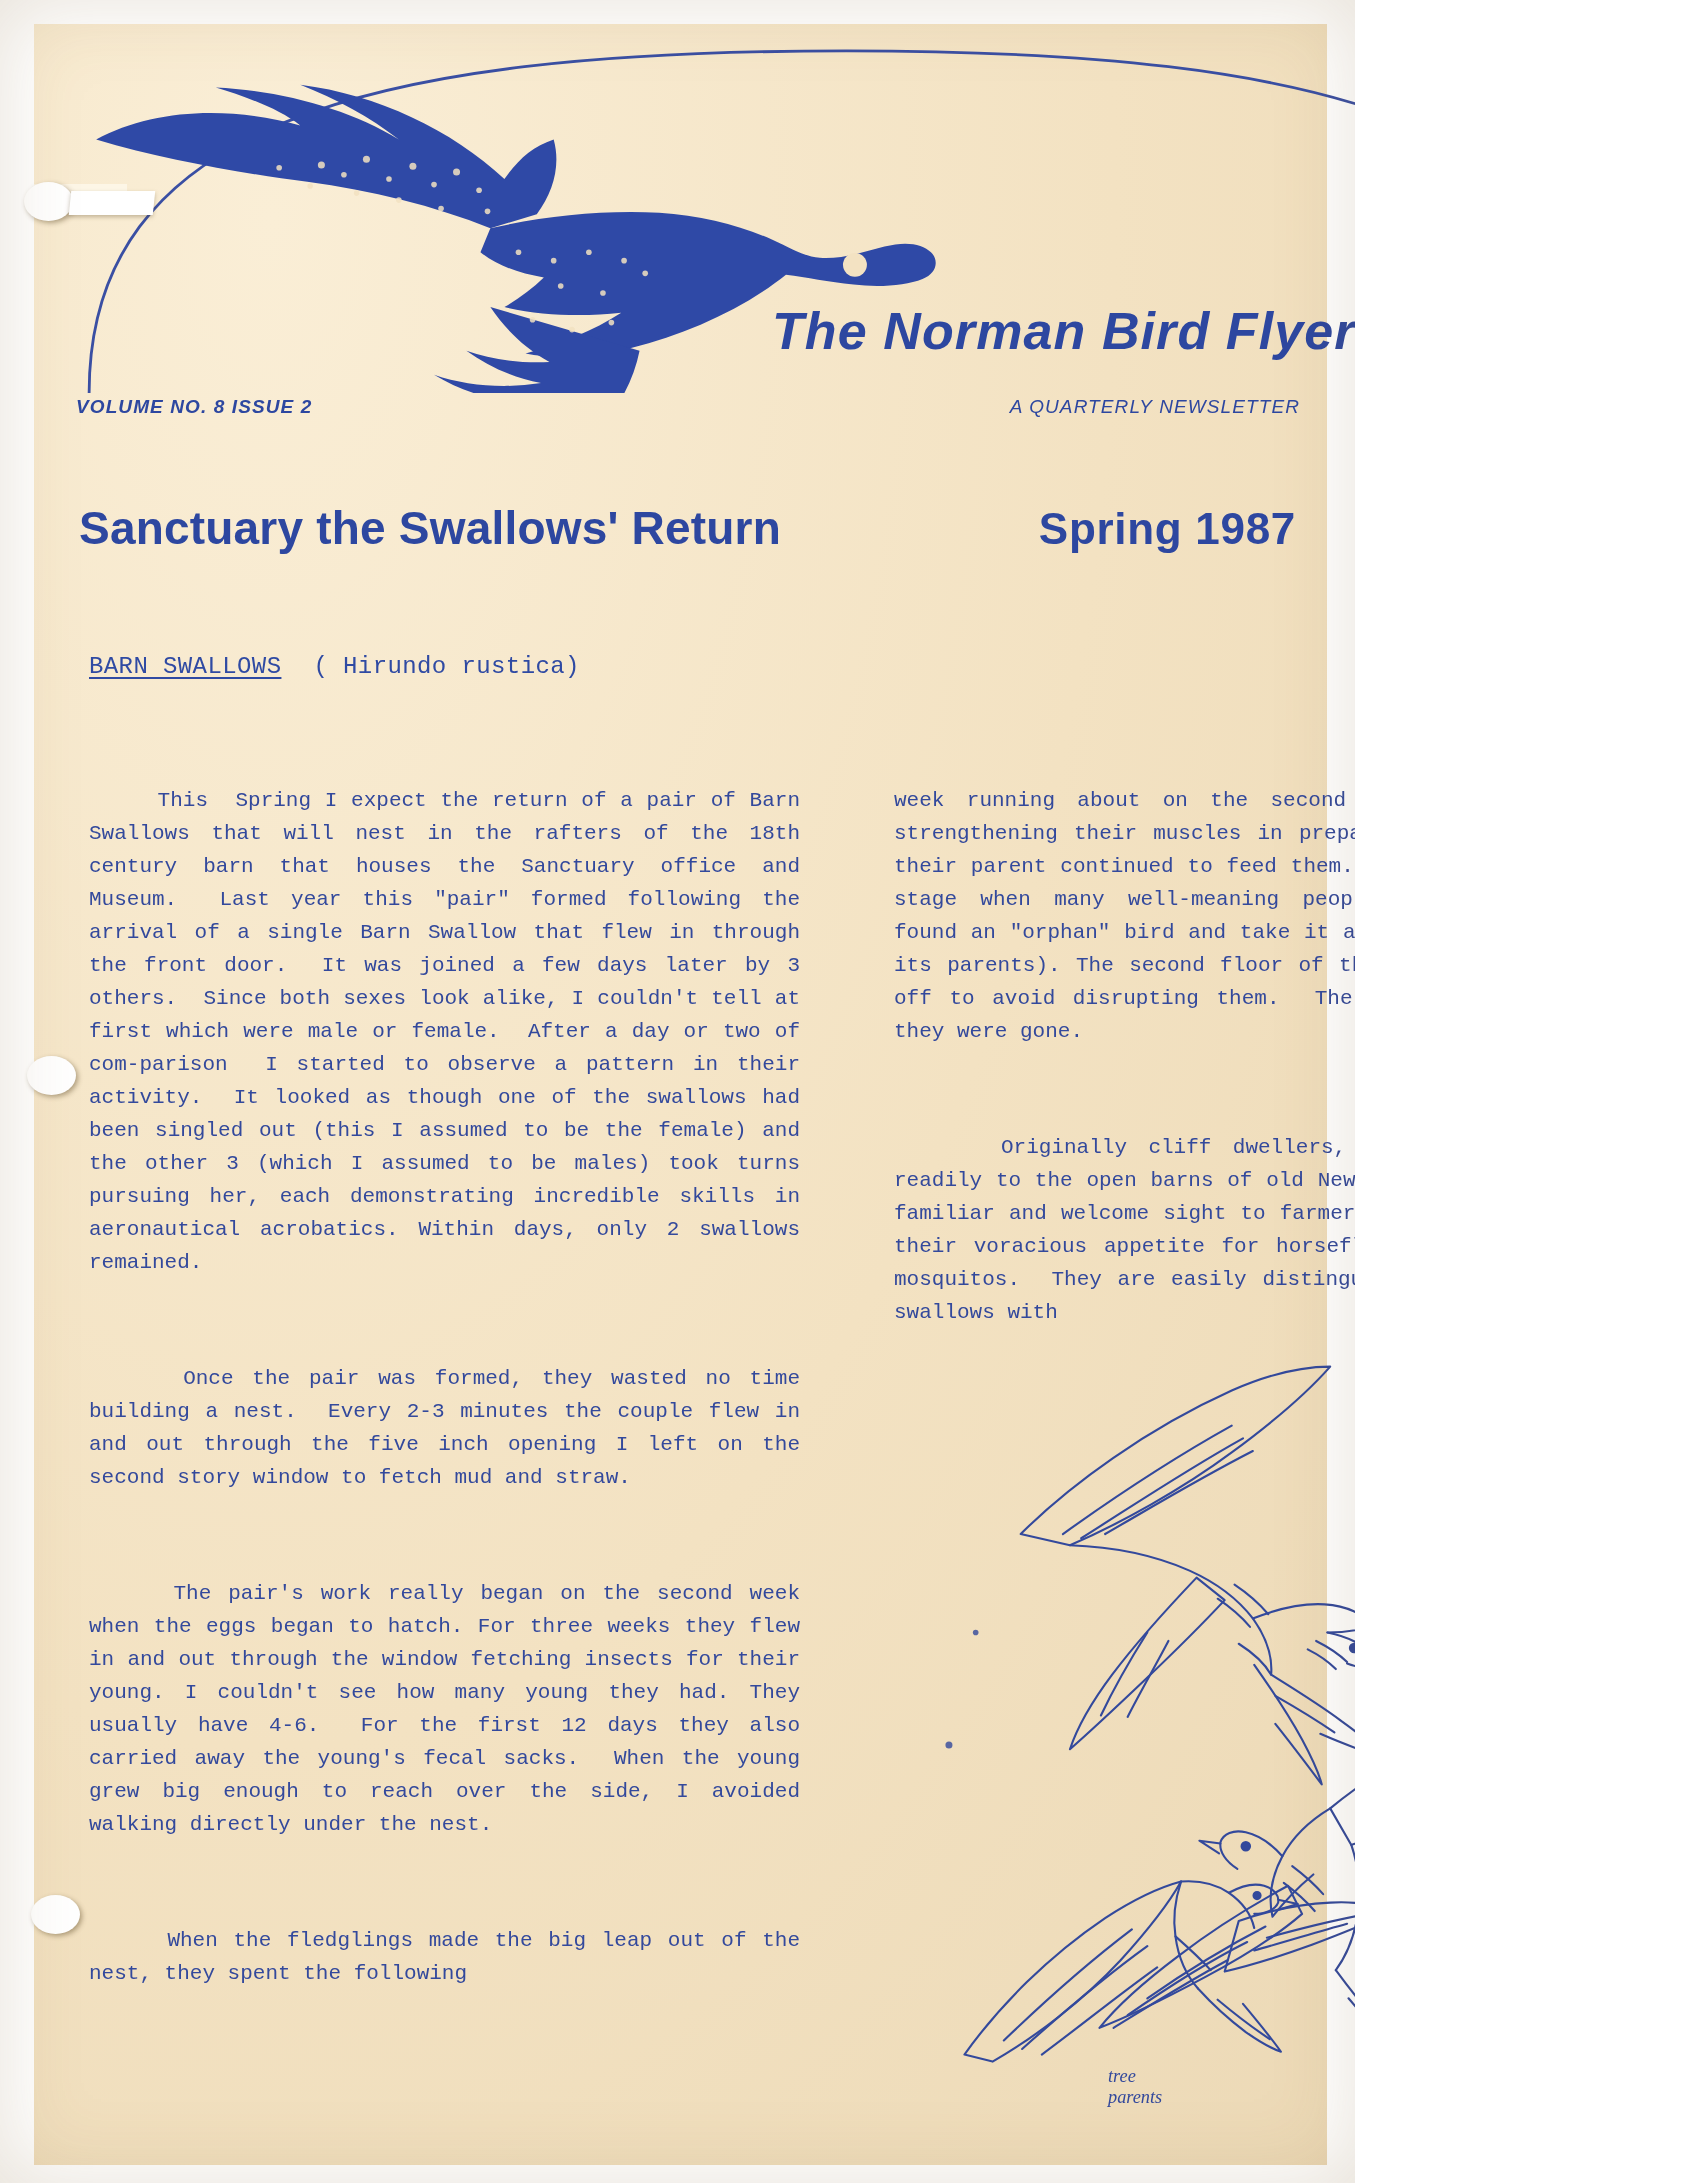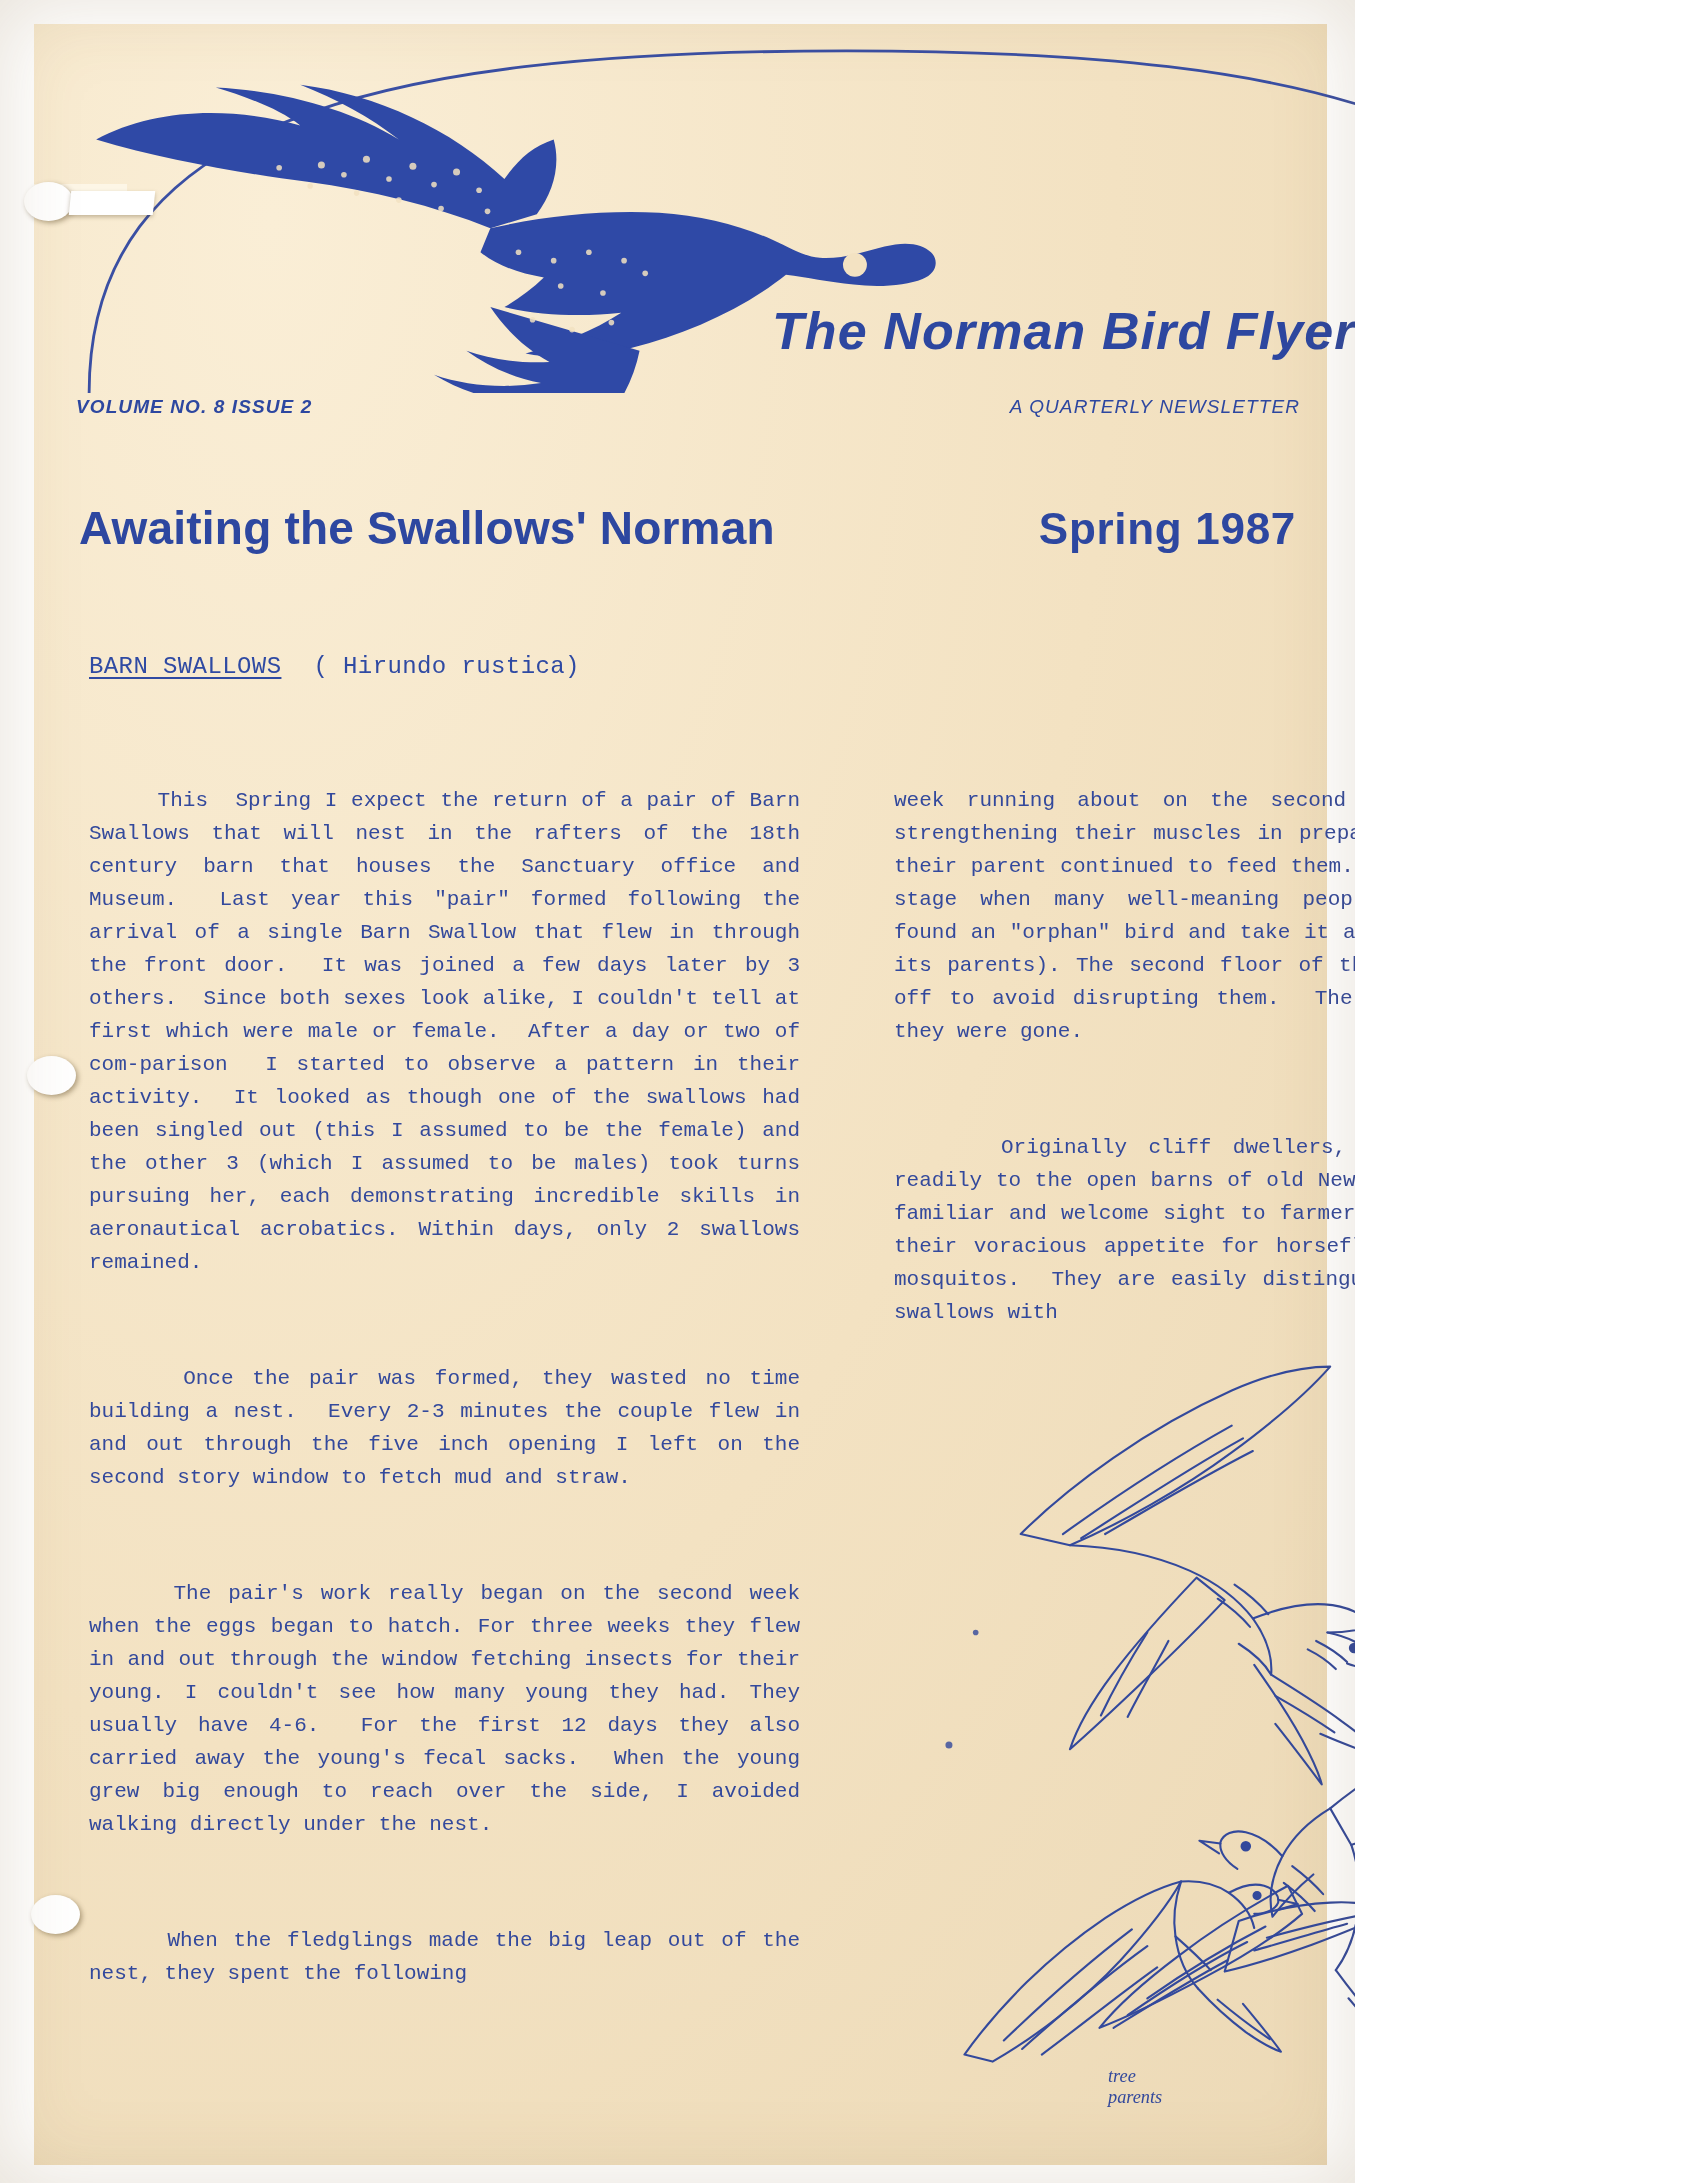--- a/index.html
+++ b/index.html
@@ -266,7 +266,7 @@
   <div class="volume-line">VOLUME NO.  8   ISSUE   2</div>
   <div class="quarterly-line">A QUARTERLY NEWSLETTER</div>
 
-  <div class="headline">Awaiting the Swallows' Norman</div>
+  <div class="headline">Sanctuary the Swallows' Return</div>
   <div class="issue-date">Spring  1987</div>
 
   <div class="section-head">

